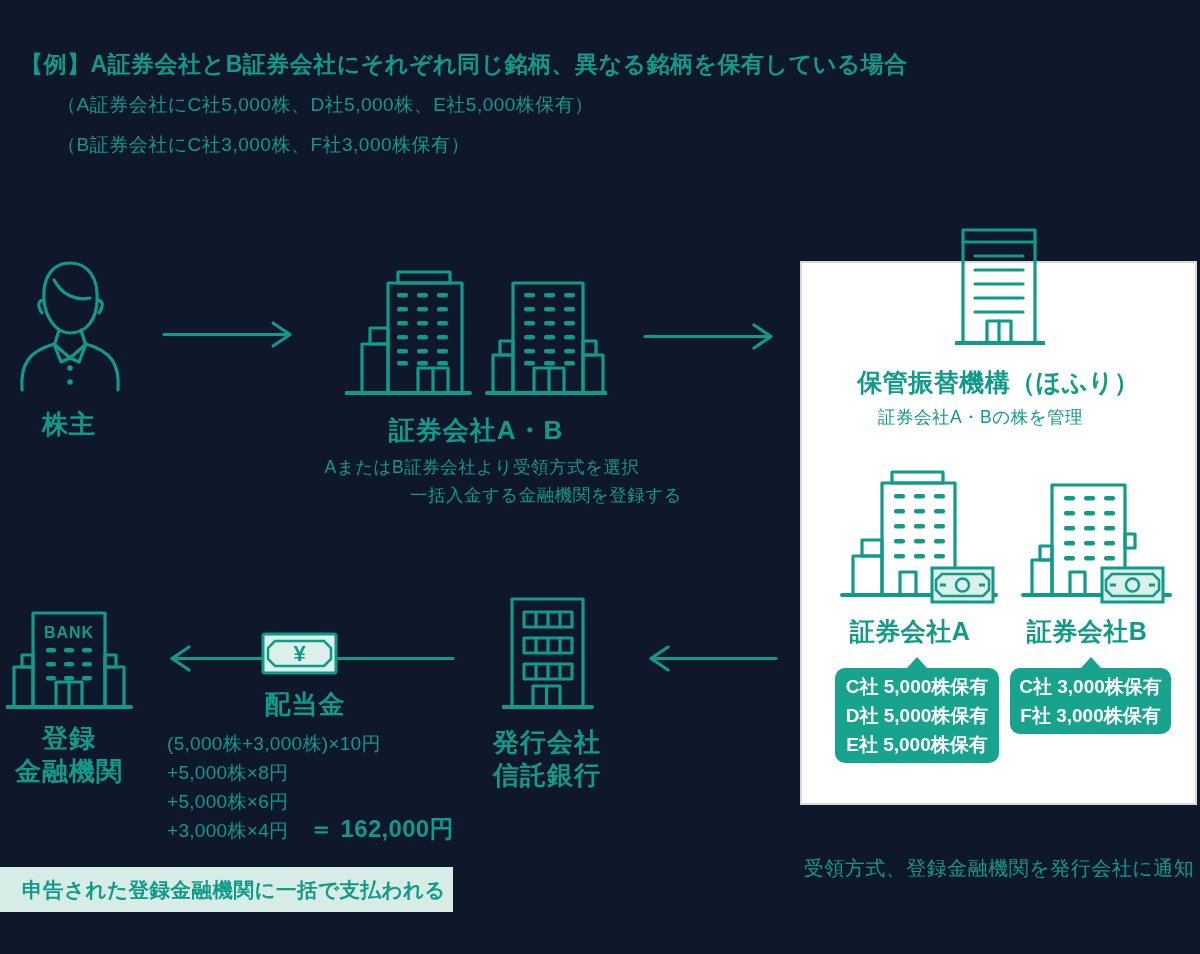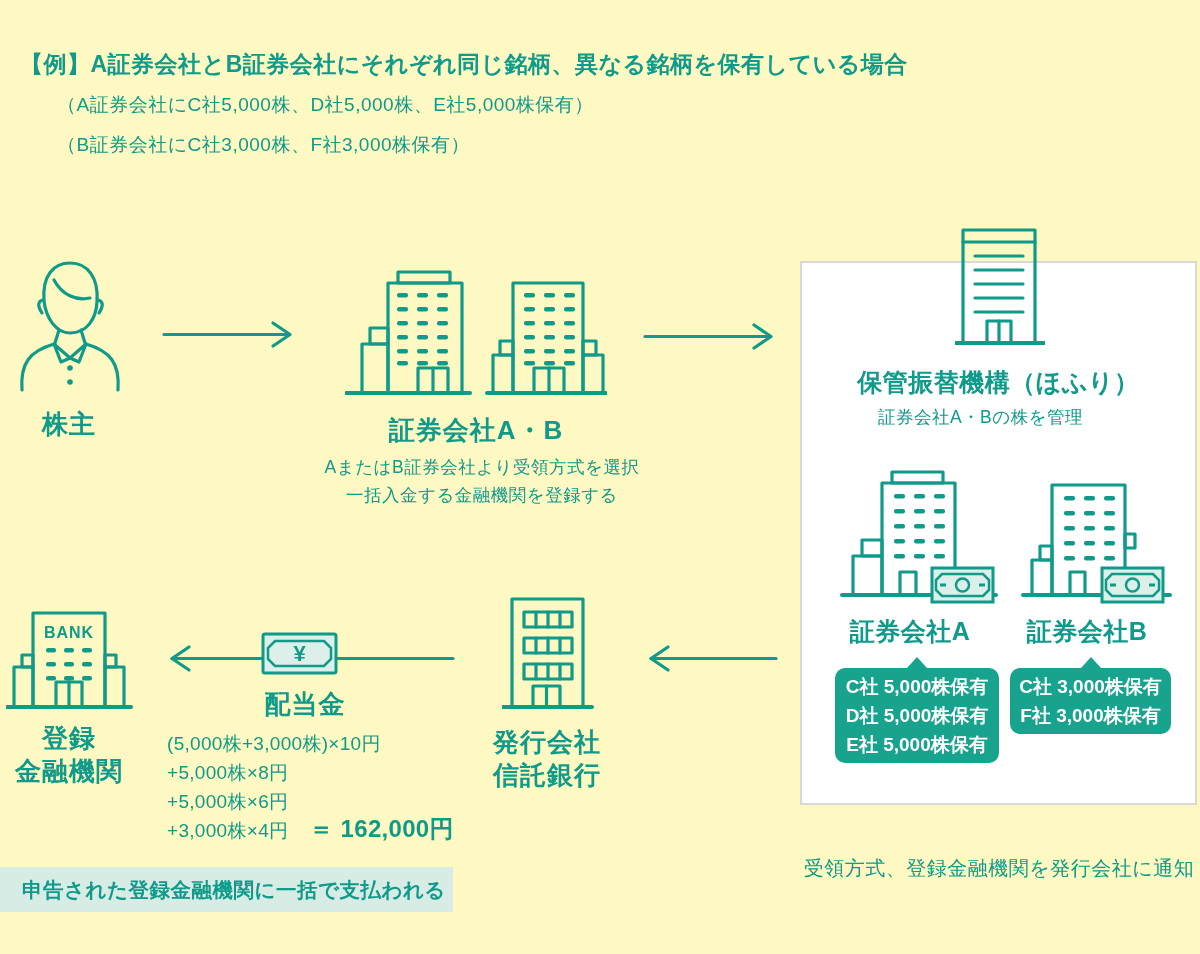--- a/index.html
+++ b/index.html
@@ -3,7 +3,7 @@
 <meta charset="utf-8">
 <style>
   html,body{margin:0;padding:0;background:#fff;}
-  #canvas{position:relative;width:1200px;height:954px;background:#fef9c3;overflow:hidden;
+  #canvas{position:relative;width:1200px;height:954px;background:#0f172a;overflow:hidden;
           font-family:"Liberation Sans",sans-serif;color:#0f9a8a;}
   .abs{position:absolute;}
   .ctr{text-align:center;}

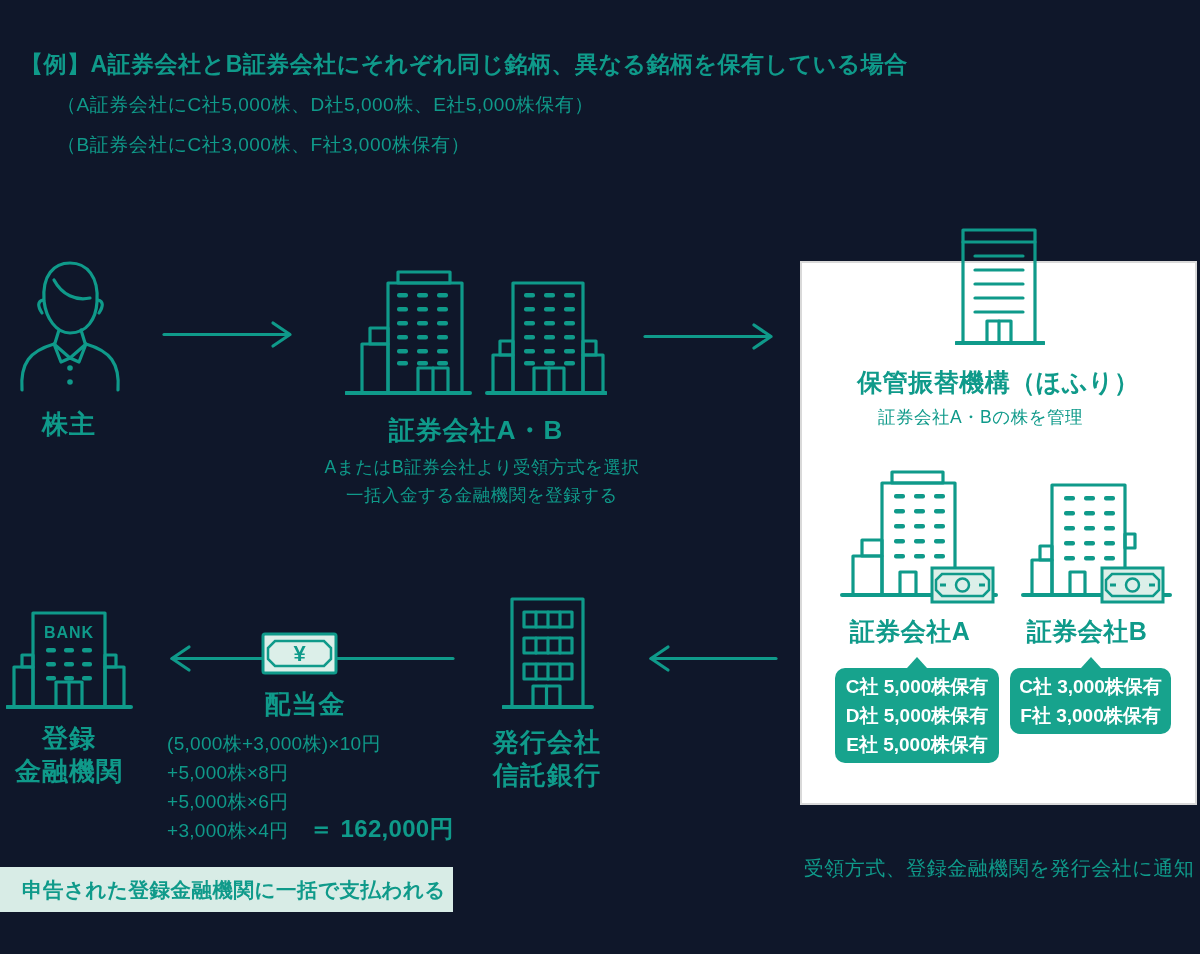--- a/index.html
+++ b/index.html
@@ -118,7 +118,7 @@
   </svg>
   <div class="abs note-txt ctr" style="left:282px;top:453px;width:400px;">AまたはB証券会社より受領方式を選択</div>
   <div class="abs lbl ctr" style="left:345px;top:414px;width:262px;">証券会社A・B</div>
-  <div class="abs note-txt ctr" style="left:282px;top:481px;width:400px;">一括入金する金融機関を登録する</div>
+  <div class="abs note-txt ctr" style="left:282px;top:481px;width:400px;text-align:right;">一括入金する金融機関を登録する</div>
 
   <svg class="abs" style="left:643px;top:322px;" width="136" height="29" viewBox="0 0 136 29">
     <line class="st" x1="2" y1="14.5" x2="127" y2="14.5"></line>

